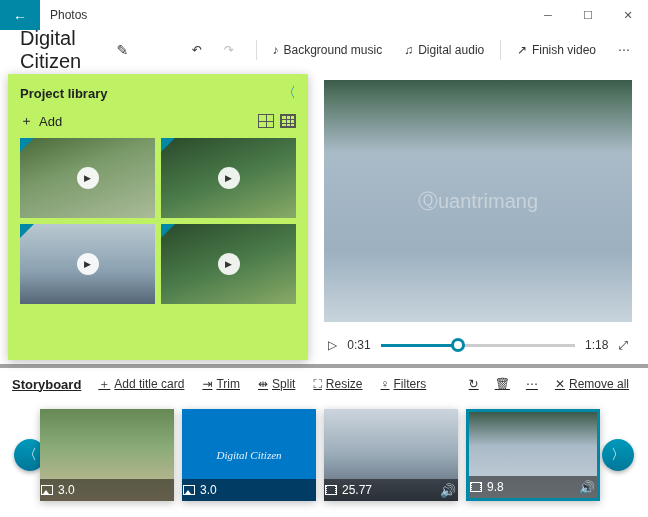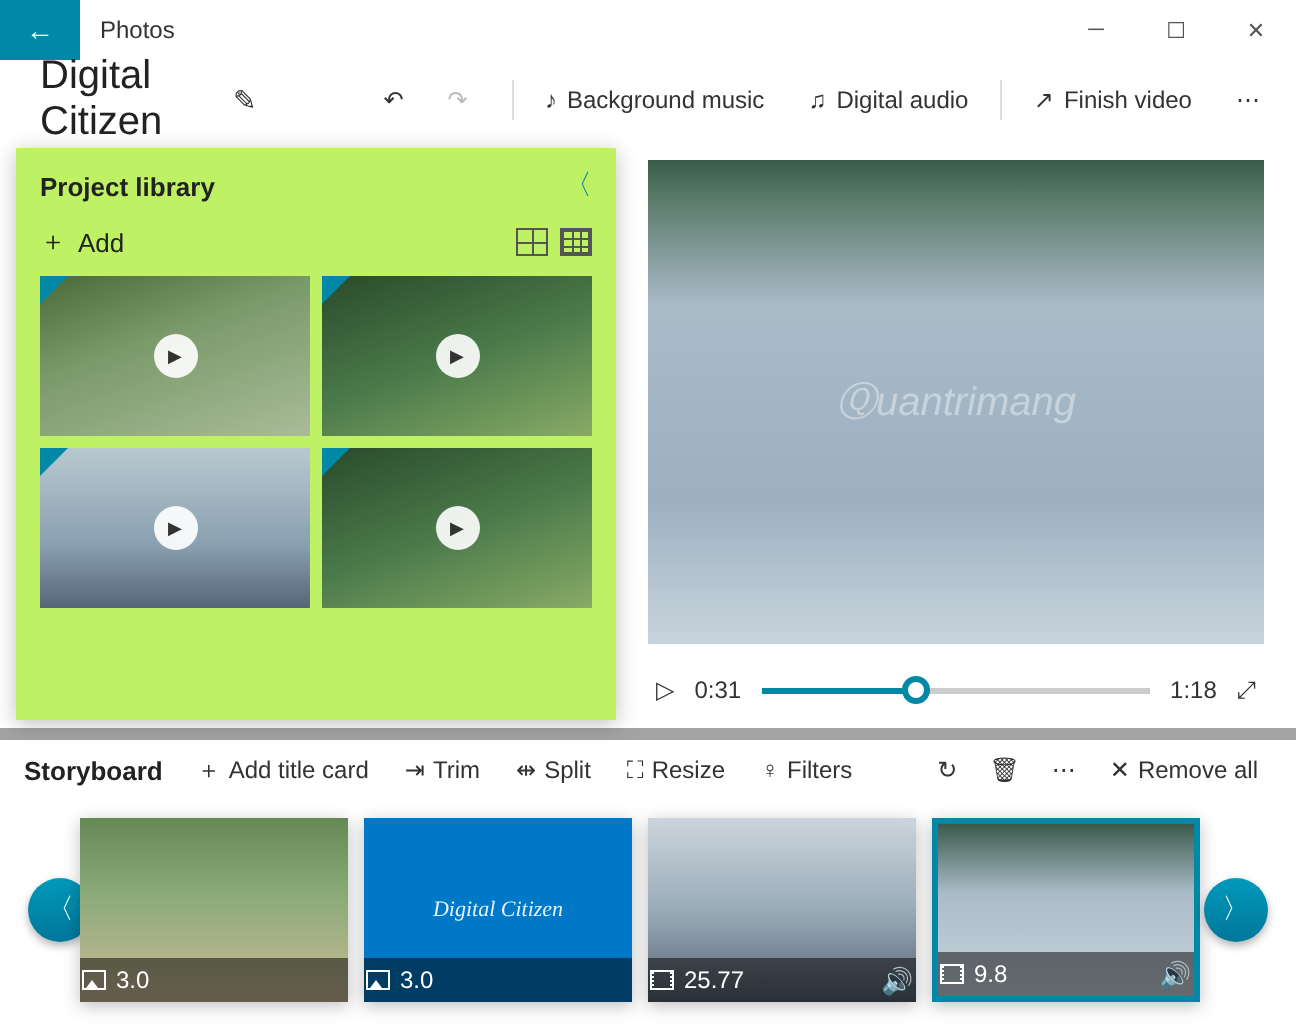--- a/index.html
+++ b/index.html
@@ -46,7 +46,7 @@
 
 .preview-panel { flex:1; padding: 10px 16px 0 16px; display:flex; flex-direction:column; }
 .preview-video { flex:1; background: linear-gradient(180deg, #3a5a4a 0%, #5a7a6a 8%, #aabbc8 30%, #9cb0c0 70%, #c8d4dc 100%); position: relative; margin-bottom: 8px; }
-.watermark { position:absolute; top:50%; left:50%; transform:translate(-50%,-50%); color: rgba(255,255,255,0.4); font-size: 20px; font-family: serif; white-space: nowrap; font-style: italic; }
+.watermark { position:absolute; top:50%; left:50%; transform:translate(-50%,-50%); color: rgba(255,255,255,0.4); font-size: 20px; font-family: serif; white-space: nowrap; }
 .player-controls { height: 30px; display:flex; align-items:center; gap: 10px; font-size: 12px; color:#333; padding: 0 4px; }
 .slider { flex:1; height: 3px; background: #ccc; position:relative; }
 .slider-fill { position:absolute; left:0; top:0; bottom:0; width:40%; background:#0088a6; }

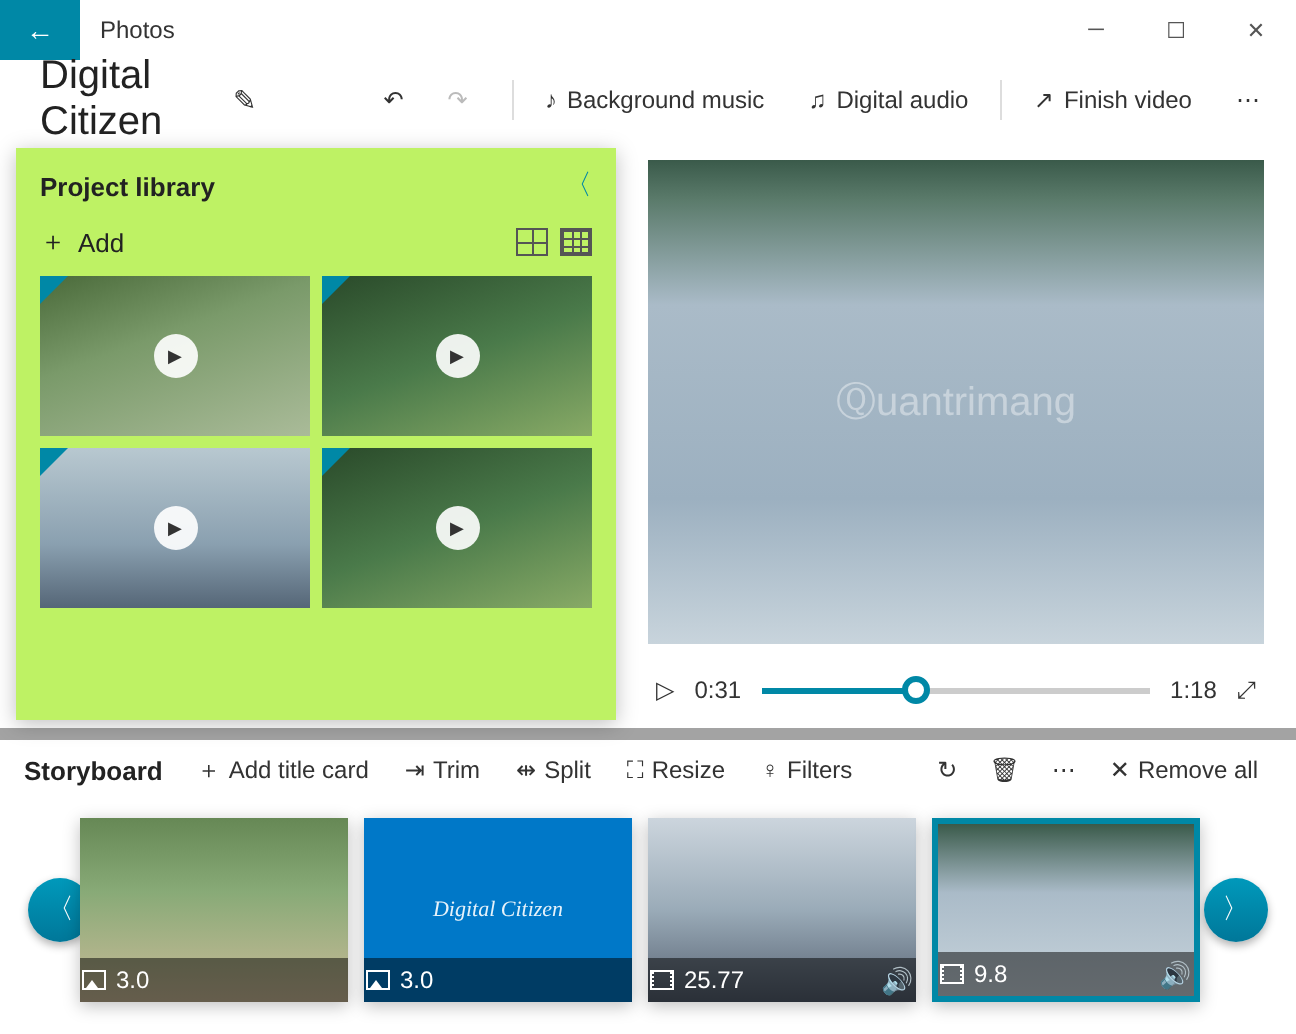--- a/index.html
+++ b/index.html
@@ -52,7 +52,7 @@
 .slider-fill { position:absolute; left:0; top:0; bottom:0; width:40%; background:#0088a6; }
 .slider-thumb { position:absolute; left:40%; top:50%; transform:translate(-50%,-50%); width:14px; height:14px; border-radius:50%; background:#fff; border:3px solid #0088a6; }
 
-.storyboard-bar { height: 36px; display:flex; align-items:center; gap: 4px; padding: 0 12px; border-top: 6px solid #a3a3a3; margin-top: 4px; }
+.storyboard-bar { height: 36px; display:flex; align-items:center; gap: 4px; padding: 0 12px; border-top: 4px solid #a3a3a3; margin-top: 4px; text-decoration: underline; }
 .sb-title { font-size: 13px; font-weight: 600; margin-right: 6px; }
 .sbtn { display:flex; align-items:center; gap:4px; padding: 4px 7px; font-size:12px; color:#333; }
 .sbtn.icon-only { padding: 4px 6px; }

